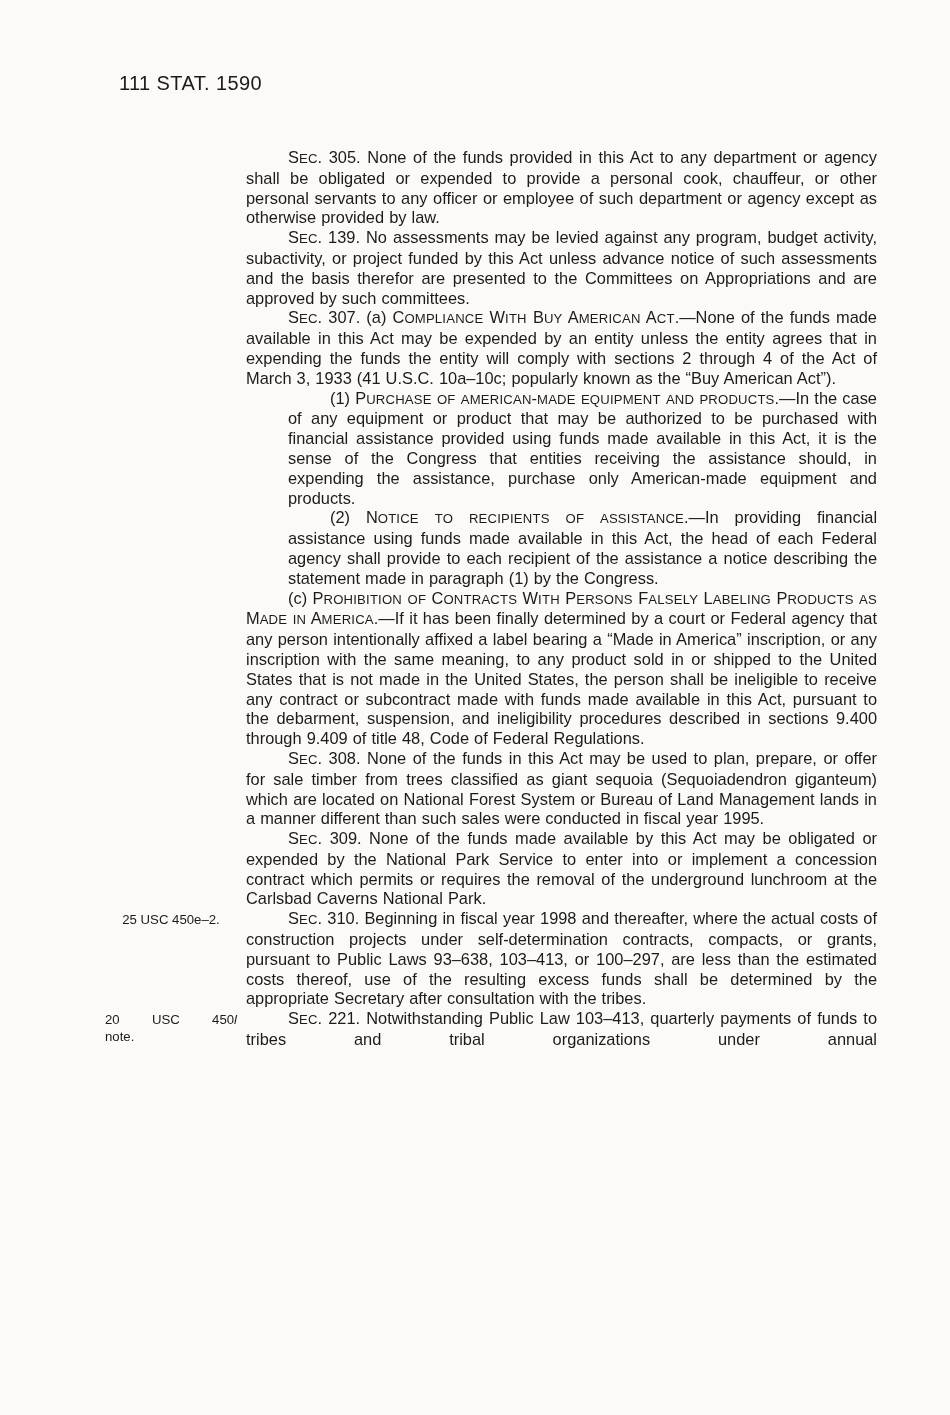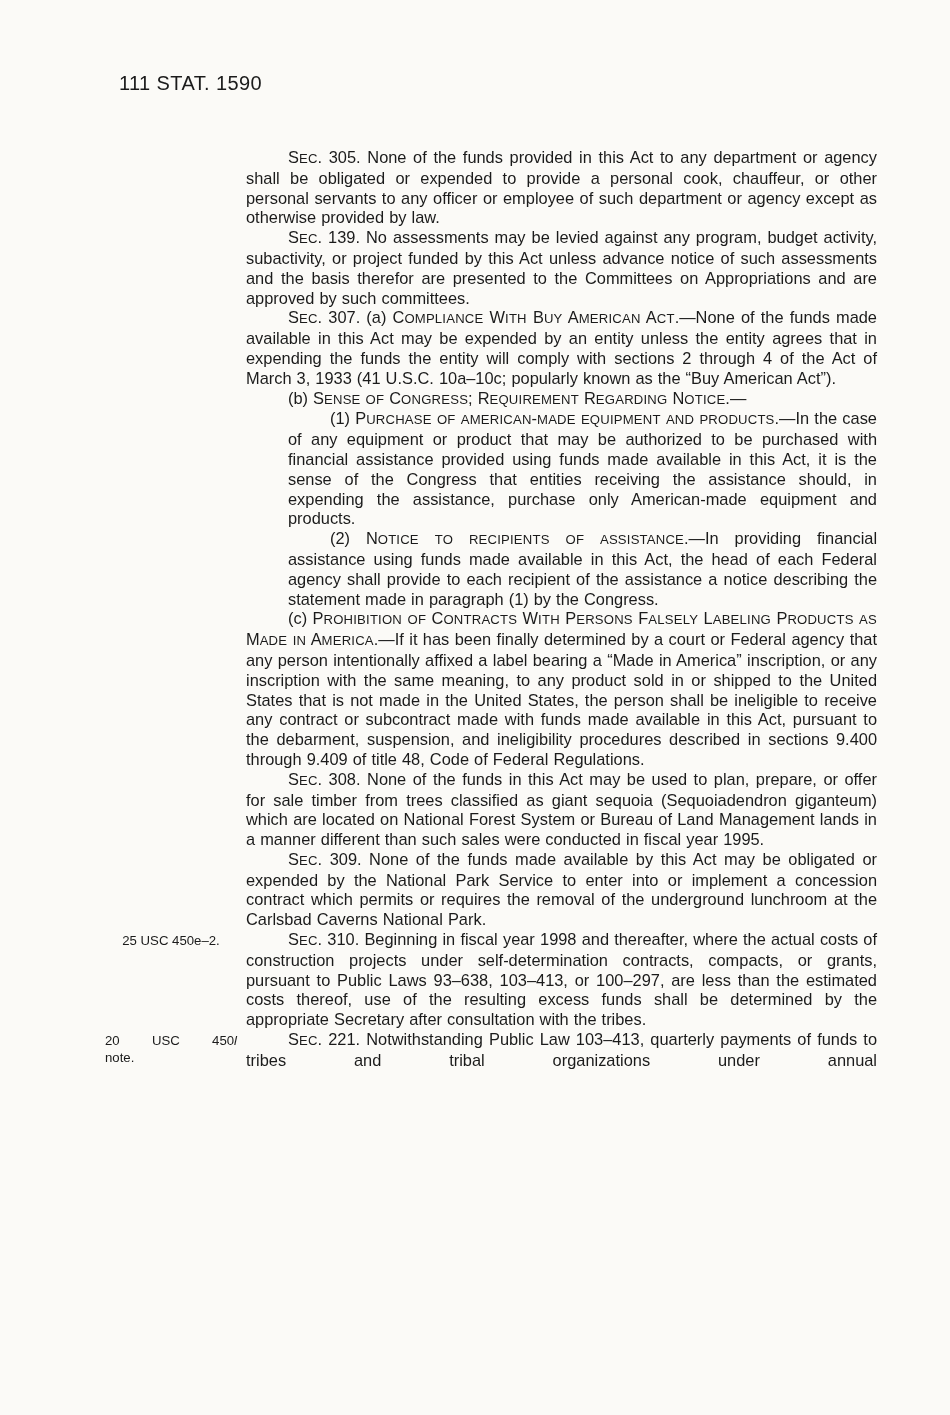--- a/index.html
+++ b/index.html
@@ -73,7 +73,6 @@
       <p class="para"><span>S</span><span class="sc-sm">EC</span><span>. 305.</span><span> None of the funds provided in this Act to any department or agency shall be obligated or expended to provide a personal cook, chauffeur, or other personal servants to any officer or employee of such department or agency except as otherwise provided by law.</span></p>
       <p class="para"><span>S</span><span class="sc-sm">EC</span><span>. 139.</span><span> No assessments may be levied against any program, budget activity, subactivity, or project funded by this Act unless advance notice of such assessments and the basis therefor are presented to the Committees on Appropriations and are approved by such committees.</span></p>
       <p class="para"><span>S</span><span class="sc-sm">EC</span><span>. 307.</span><span> (a) </span><span>C</span><span class="sc-sm">OMPLIANCE</span><span> W</span><span class="sc-sm">ITH</span><span> B</span><span class="sc-sm">UY</span><span> A</span><span class="sc-sm">MERICAN</span><span> A</span><span class="sc-sm">CT</span><span>.—None of the funds made available in this Act may be expended by an entity unless the entity agrees that in expending the funds the entity will comply with sections 2 through 4 of the Act of March 3, 1933 (41 U.S.C. 10a–10c; popularly known as the “Buy American Act”).</span></p>
-      <p class="para"><span>(b) </span><span>S</span><span class="sc-sm">ENSE</span><span> </span><span class="sc-sm">OF</span><span> C</span><span class="sc-sm">ONGRESS</span><span>; R</span><span class="sc-sm">EQUIREMENT</span><span> R</span><span class="sc-sm">EGARDING</span><span> N</span><span class="sc-sm">OTICE</span><span>.—</span></p>
       <p class="para sub"><span>(1) </span><span>P</span><span class="sc-sm">URCHASE</span><span> </span><span class="sc-sm">OF</span><span> </span><span class="sc-sm">AMERICAN</span><span>-</span><span class="sc-sm">MADE</span><span> </span><span class="sc-sm">EQUIPMENT</span><span> </span><span class="sc-sm">AND</span><span> </span><span class="sc-sm">PRODUCTS</span><span>.—In the case of any equipment or product that may be authorized to be purchased with financial assistance provided using funds made available in this Act, it is the sense of the Congress that entities receiving the assistance should, in expending the assistance, purchase only American-made equipment and products.</span></p>
       <p class="para sub"><span>(2) </span><span>N</span><span class="sc-sm">OTICE</span><span> </span><span class="sc-sm">TO</span><span> </span><span class="sc-sm">RECIPIENTS</span><span> </span><span class="sc-sm">OF</span><span> </span><span class="sc-sm">ASSISTANCE</span><span>.—In providing financial assistance using funds made available in this Act, the head of each Federal agency shall provide to each recipient of the assistance a notice describing the statement made in paragraph (1) by the Congress.</span></p>
       <p class="para"><span>(c) </span><span>P</span><span class="sc-sm">ROHIBITION</span><span> </span><span class="sc-sm">OF</span><span> C</span><span class="sc-sm">ONTRACTS</span><span> W</span><span class="sc-sm">ITH</span><span> P</span><span class="sc-sm">ERSONS</span><span> F</span><span class="sc-sm">ALSELY</span><span> L</span><span class="sc-sm">ABELING</span><span> P</span><span class="sc-sm">RODUCTS</span><span> </span><span class="sc-sm">AS</span><span> M</span><span class="sc-sm">ADE</span><span> </span><span class="sc-sm">IN</span><span> A</span><span class="sc-sm">MERICA</span><span>.—If it has been finally determined by a court or Federal agency that any person intentionally affixed a label bearing a “Made in America” inscription, or any inscription with the same meaning, to any product sold in or shipped to the United States that is not made in the United States, the person shall be ineligible to receive any contract or subcontract made with funds made available in this Act, pursuant to the debarment, suspension, and ineligibility procedures described in sections 9.400 through 9.409 of title 48, Code of Federal Regulations.</span></p>

